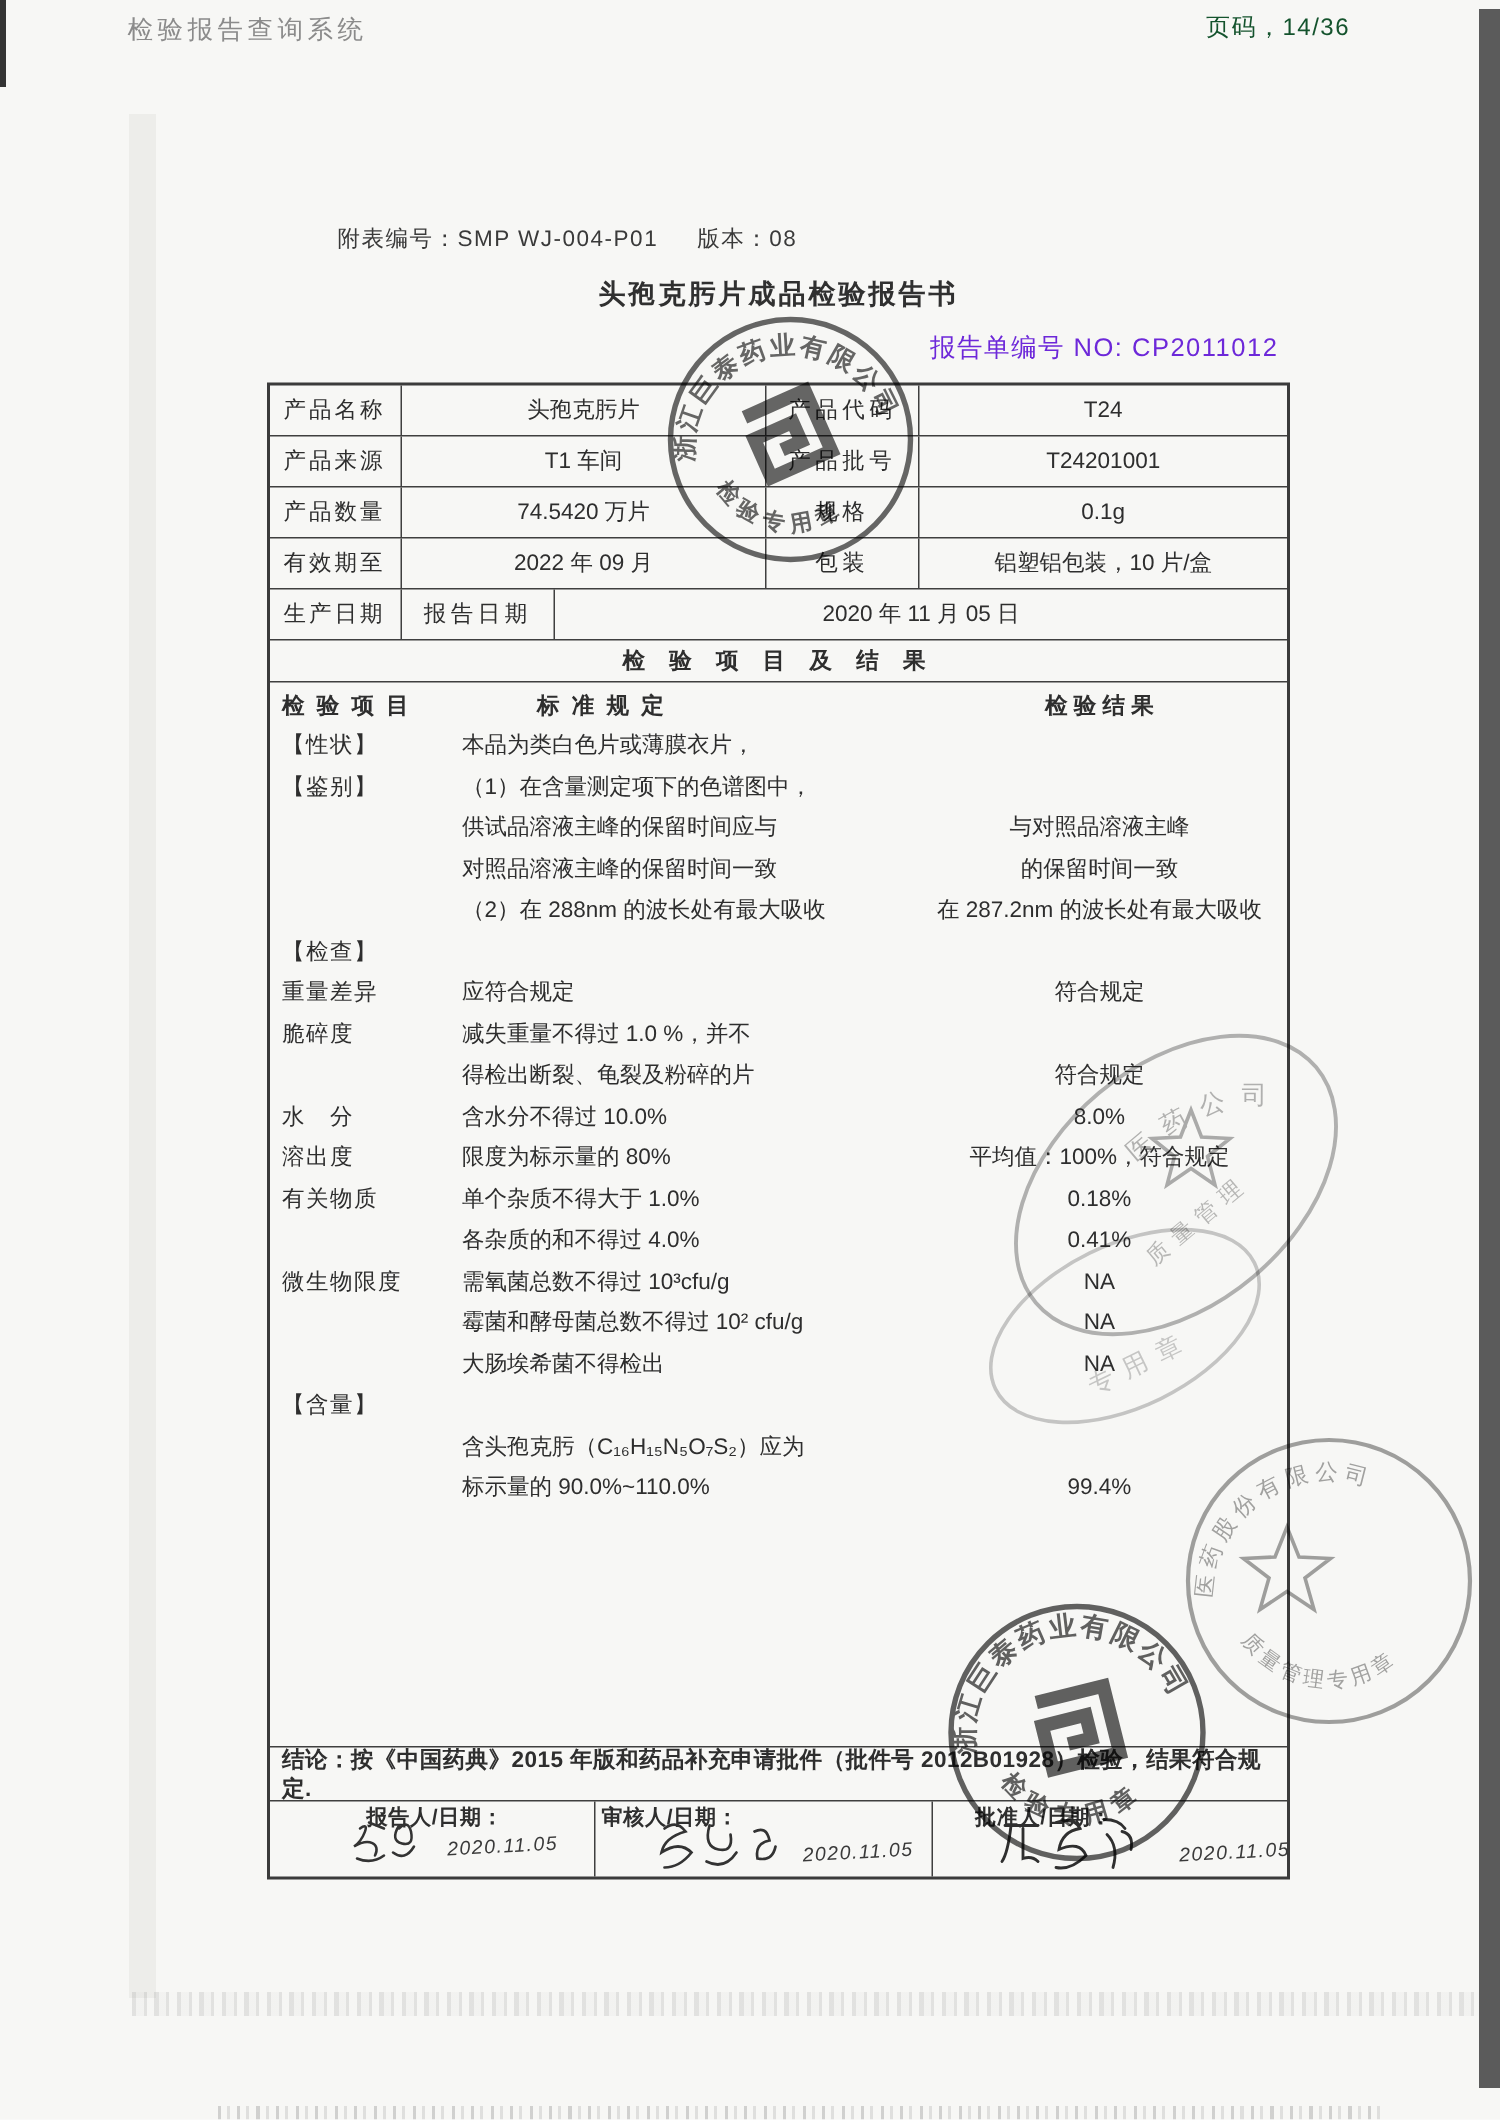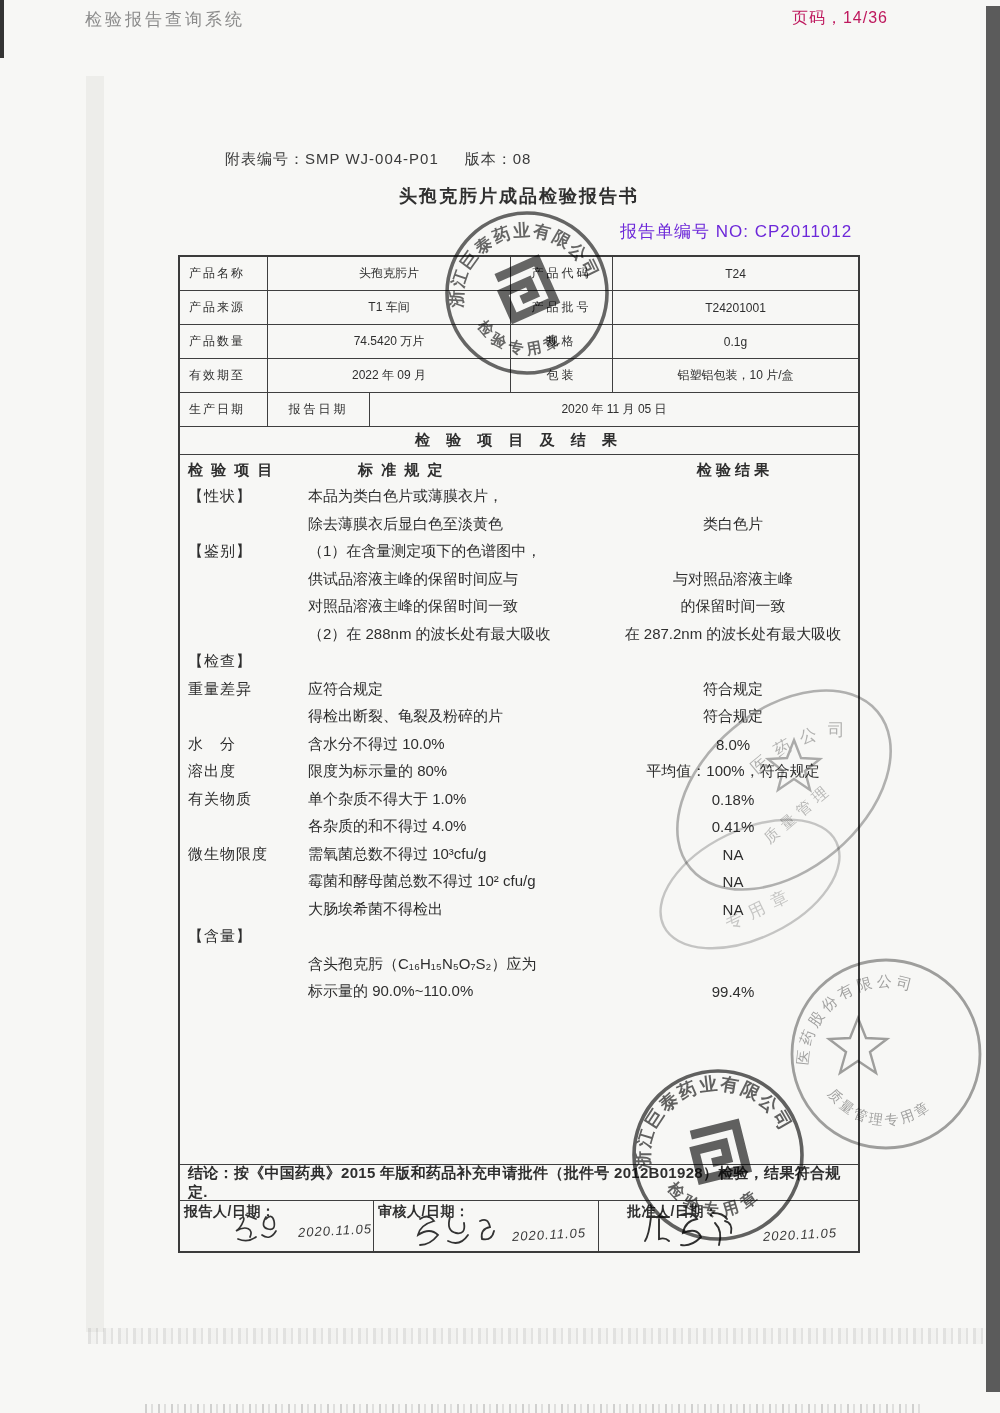--- a/index.html
+++ b/index.html
@@ -13,7 +13,7 @@
   }
   
   .viewer-title { position:absolute; left:85px; top:8px; font-size:17px; color:#8b8b8b; letter-spacing:3px; }
-  .viewer-page  { position:absolute; right:112px; top:8px; font-size:16px; color:#be185d; letter-spacing:1px; }
+  .viewer-page  { position:absolute; right:100px; top:8px; font-size:16px; color:#14532d; letter-spacing:1px; }
 
   
   .corner-mark { position:absolute; left:0; top:0; width:4px; height:58px; background:#343434; }

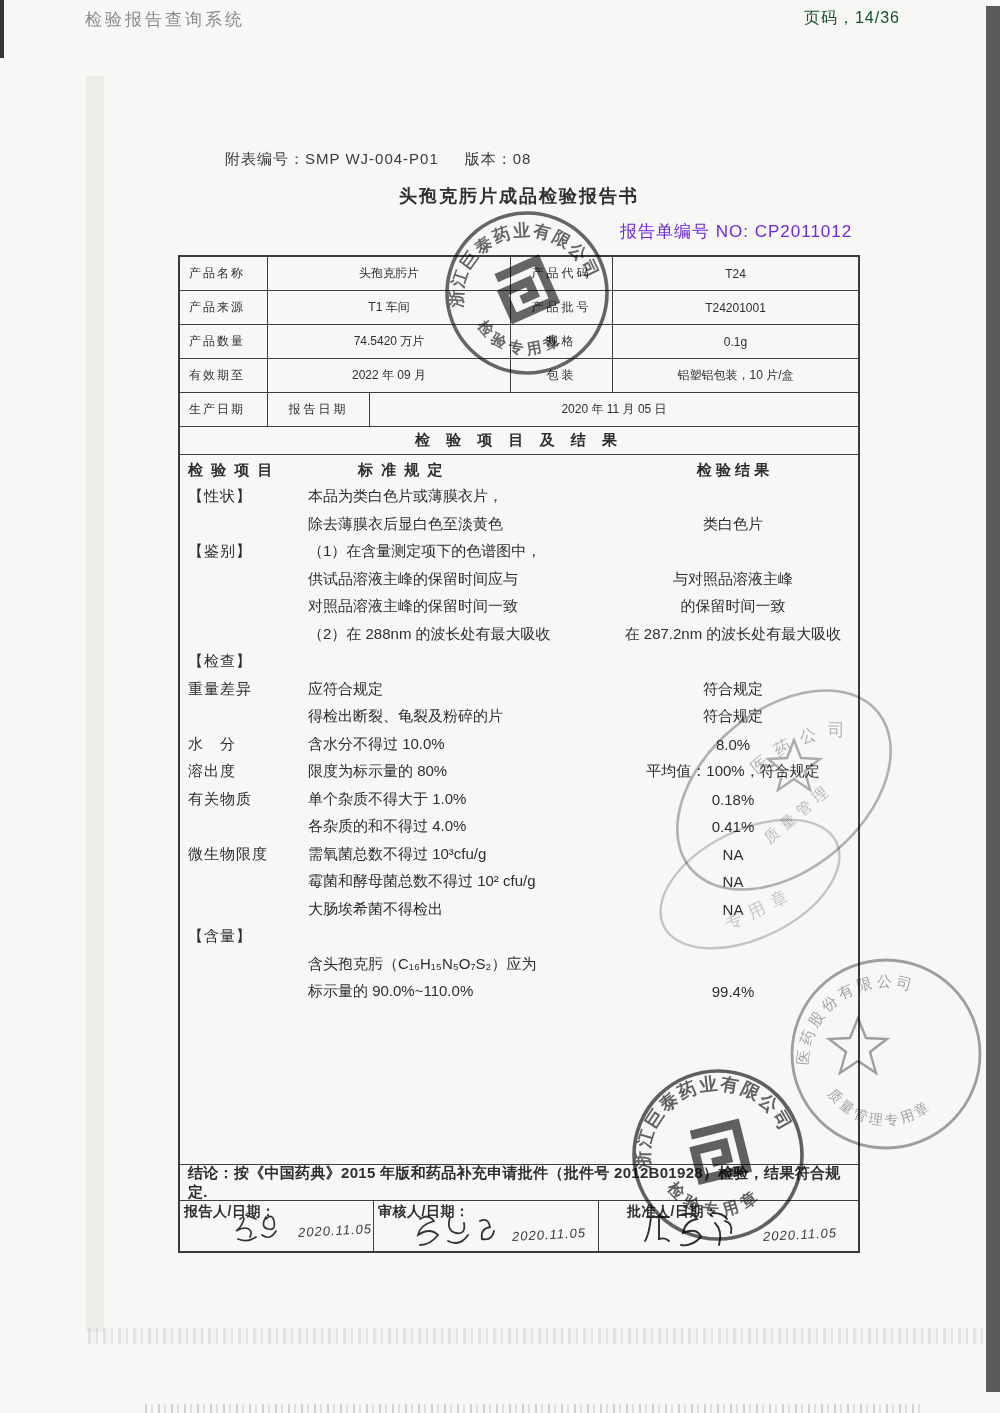--- a/index.html
+++ b/index.html
@@ -34,7 +34,7 @@
   
   .sheet { position:absolute; left:178px; top:255px; width:682px; border:2px solid #3b3b3b; background:transparent; }
   .row { display:flex; height:34px; border-bottom:1.5px solid #3f3f3f; align-items:stretch; }
-  .cell { display:flex; align-items:center; font-size:12px; }
+  .cell { display:flex; align-items:center; font-size:15px; }
   .c-l { justify-content:flex-start; padding-left:9px; letter-spacing:2px; }
   .c-c { justify-content:center; }
   .w1 { width:88px;  border-right:1.5px solid #3f3f3f; }

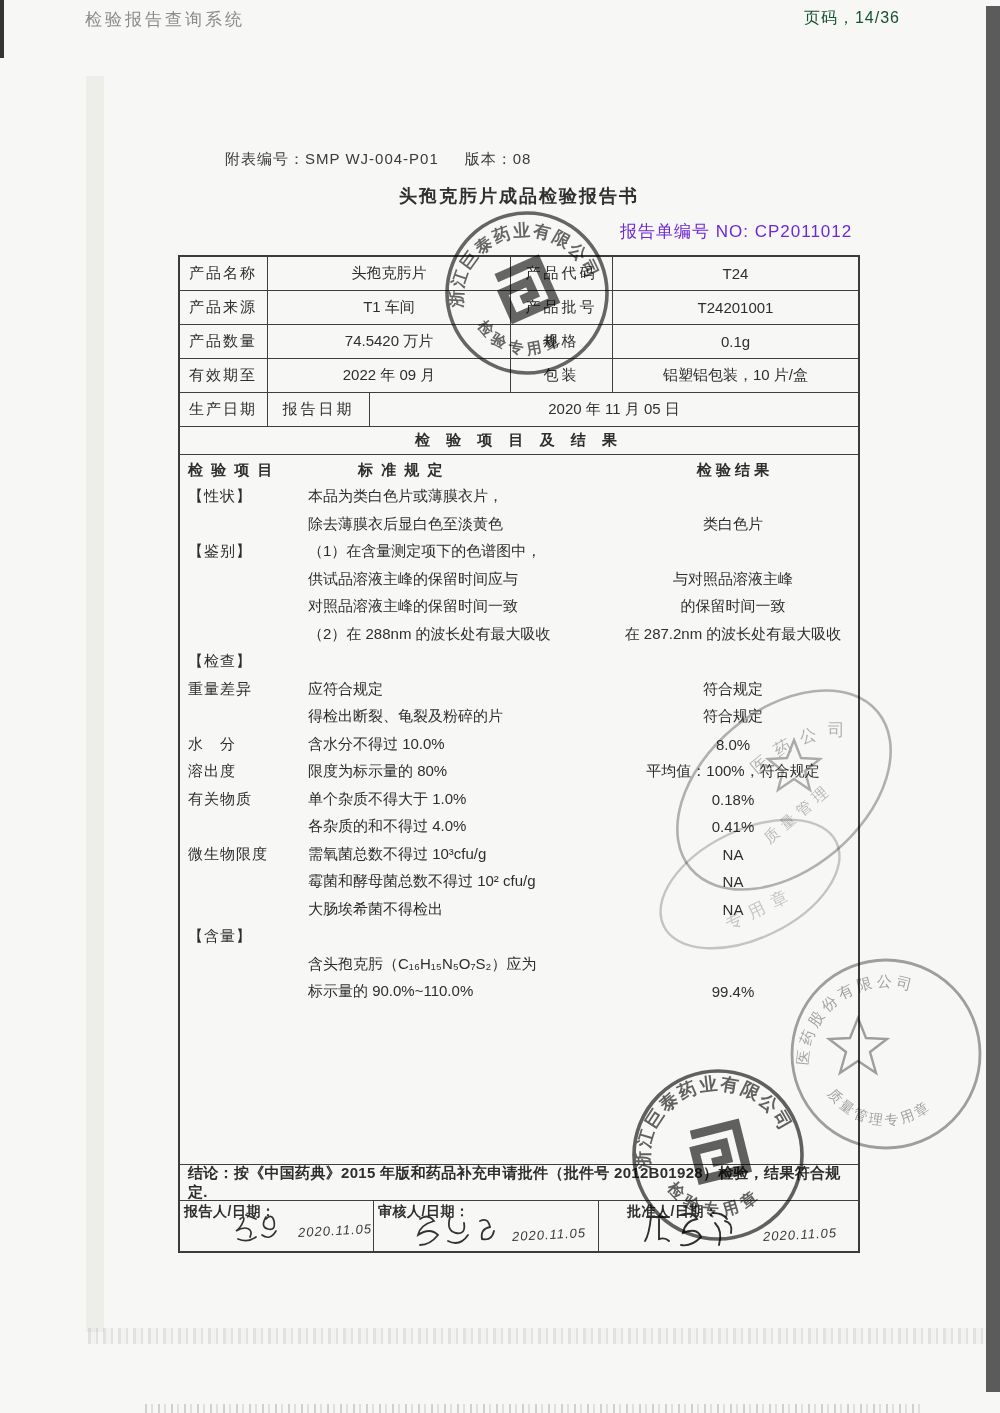--- a/index.html
+++ b/index.html
@@ -147,11 +147,6 @@
           <div class="col-r"></div>
         </div>
 
-        <div class="res-row">
-          <div class="col-i"></div>
-          <div class="col-s">除去薄膜衣后显白色至淡黄色</div>
-          <div class="col-r">类白色片</div>
-        </div>
 
         <div class="res-row">
           <div class="col-i">【鉴别】</div>

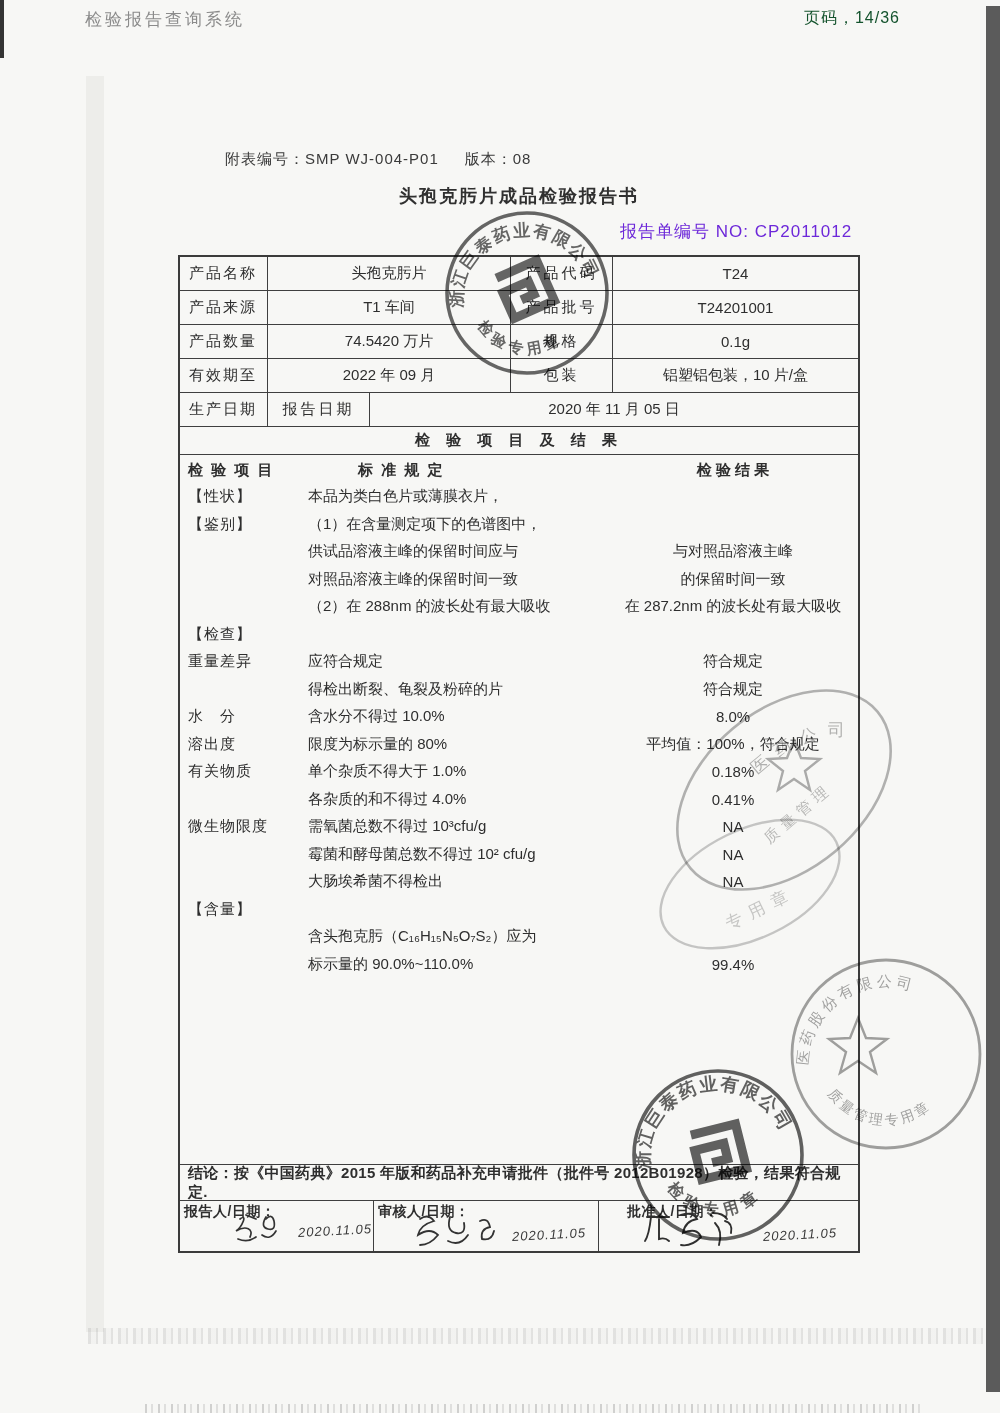--- a/index.html
+++ b/index.html
@@ -184,6 +184,11 @@
           <div class="col-r">符合规定</div>
         </div>
 
+        <div class="res-row">
+          <div class="col-i">脆碎度</div>
+          <div class="col-s">减失重量不得过 1.0 %，并不</div>
+          <div class="col-r"></div>
+        </div>
 
         <div class="res-row">
           <div class="col-i"></div>

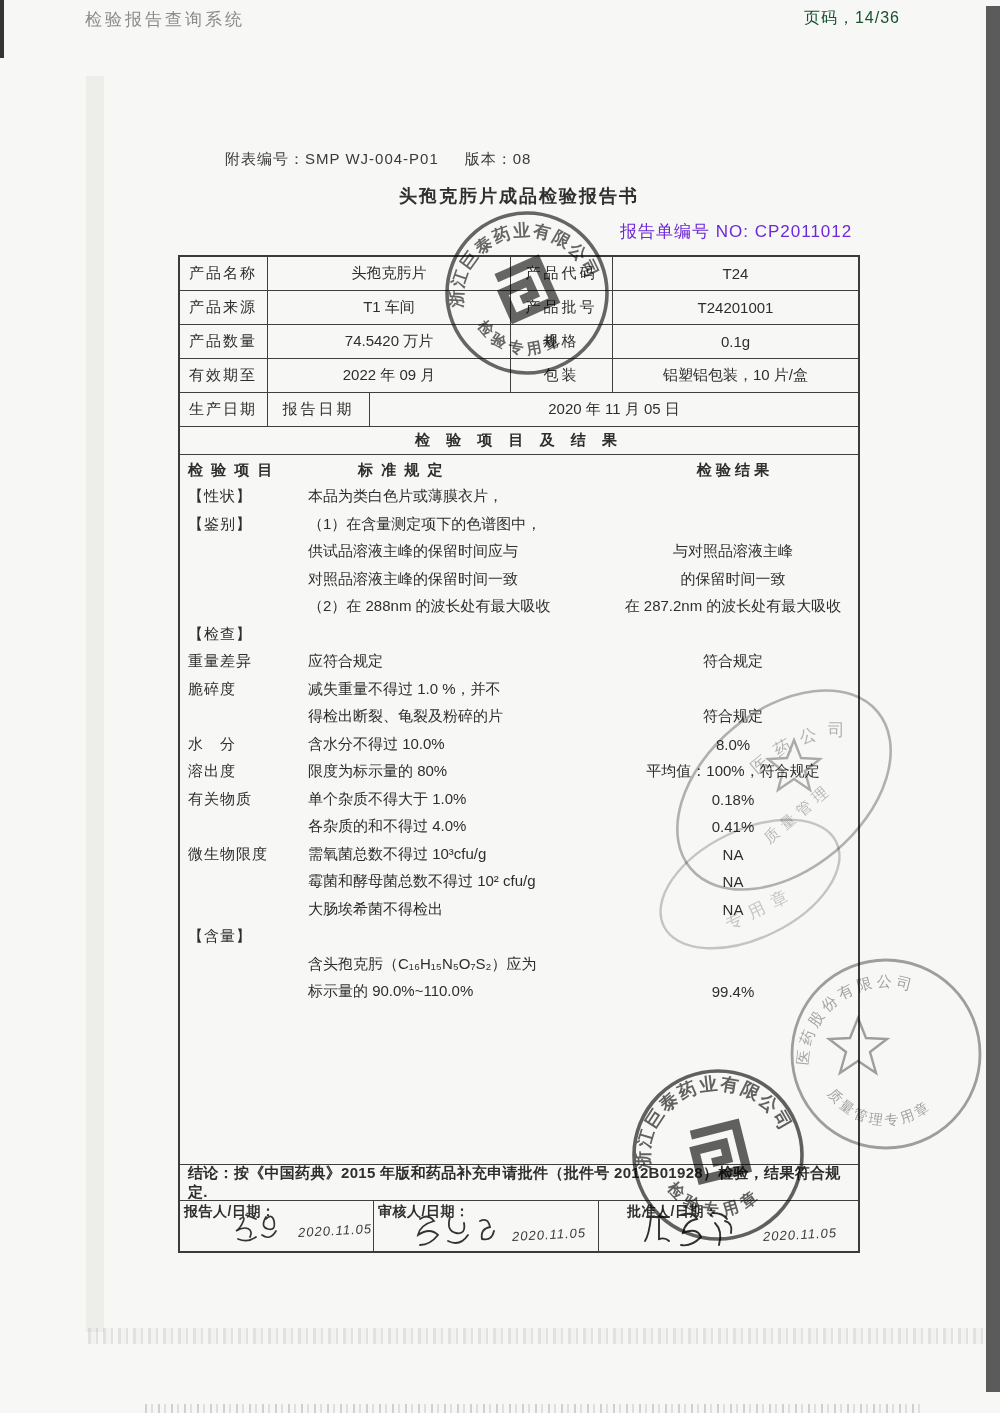--- a/index.html
+++ b/index.html
@@ -61,7 +61,7 @@
   .signoff { display:flex; height:50px; }
   .sig-cell { position:relative; border-right:1.5px solid #3f3f3f; font-size:14px; padding:2px 0 0 4px; }
   .sig-cell:last-child { border-right:none;margin-left:24px; }
-  .sc1 { width:194px; } .sc2 { width:225px; } .sc3 { flex:1; }
+  .sc1 { width:217px;text-align:center; } .sc2 { width:225px; } .sc3 { flex:1; }
   .sig-label { font-weight:bold; letter-spacing:.5px; }
   .sig-script { position:absolute; pointer-events:none; }
   .sig-date { position:absolute; font-size:13px; font-style:italic; color:#3a3a3a; transform:rotate(-3deg); letter-spacing:1px; }

